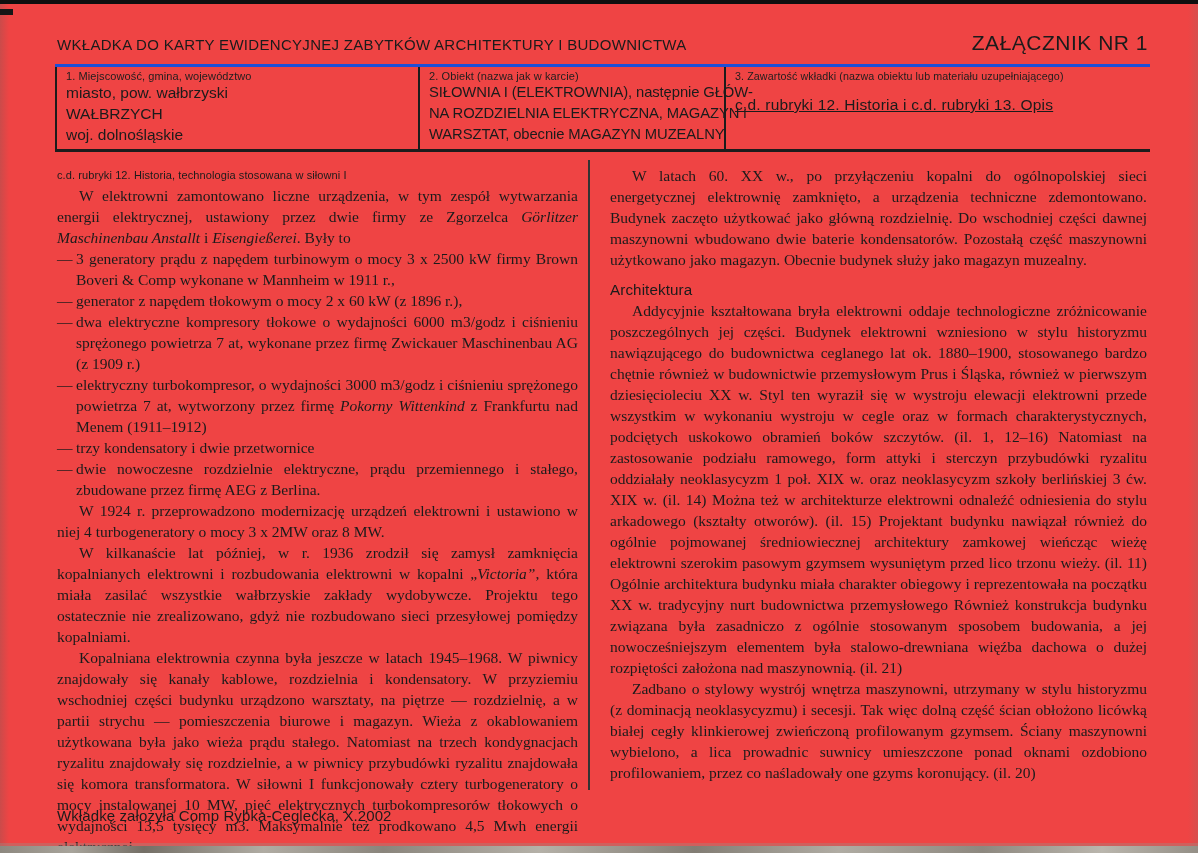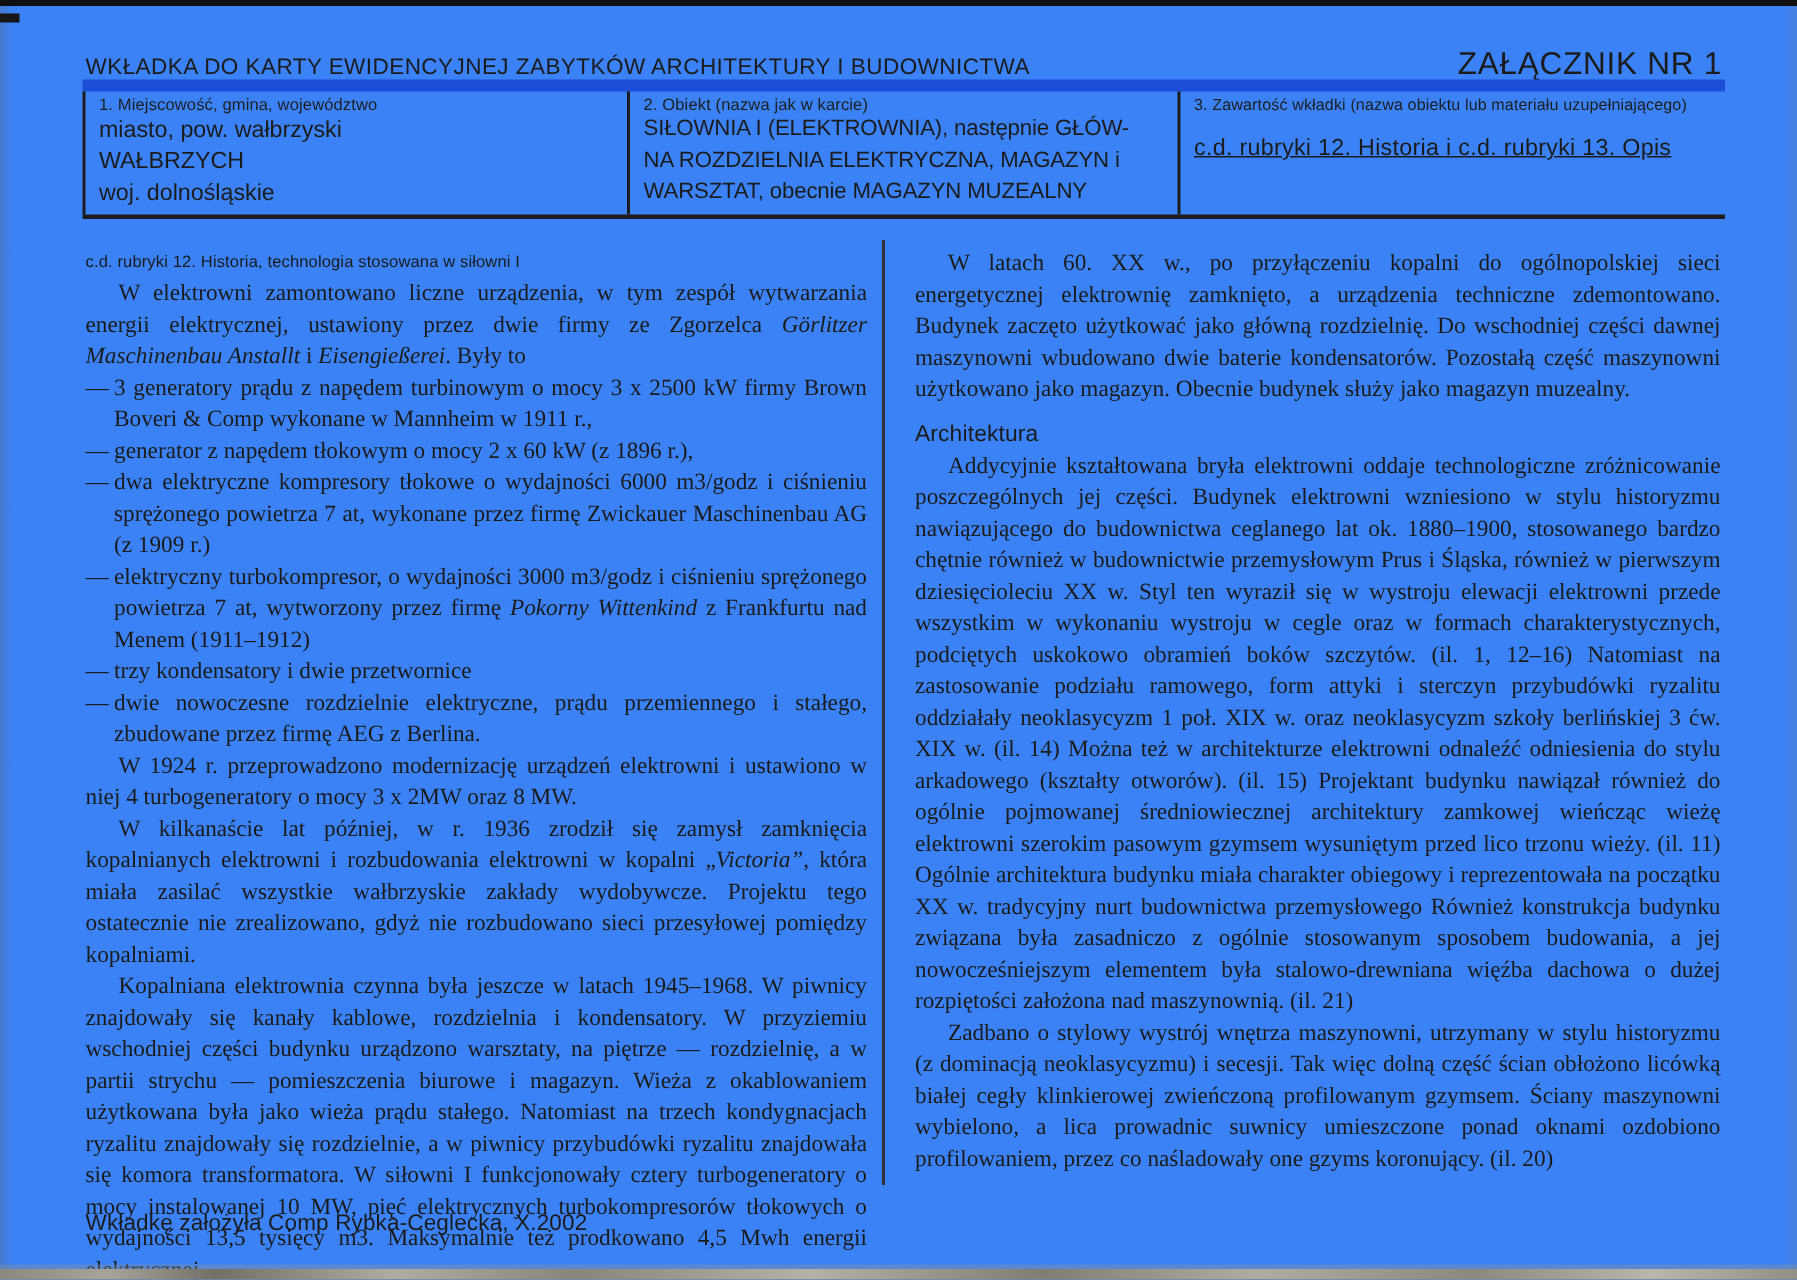--- a/index.html
+++ b/index.html
@@ -6,7 +6,7 @@
   html,body { background:#8f8f8b; }
   .page {
     position:relative; width:1198px; height:853px;
-    background:#3b82f6; color:#1b1b1b;
+    background:#ef4444; color:#1b1b1b;
     font-family:"Liberation Serif", serif;
     overflow:hidden;
   }

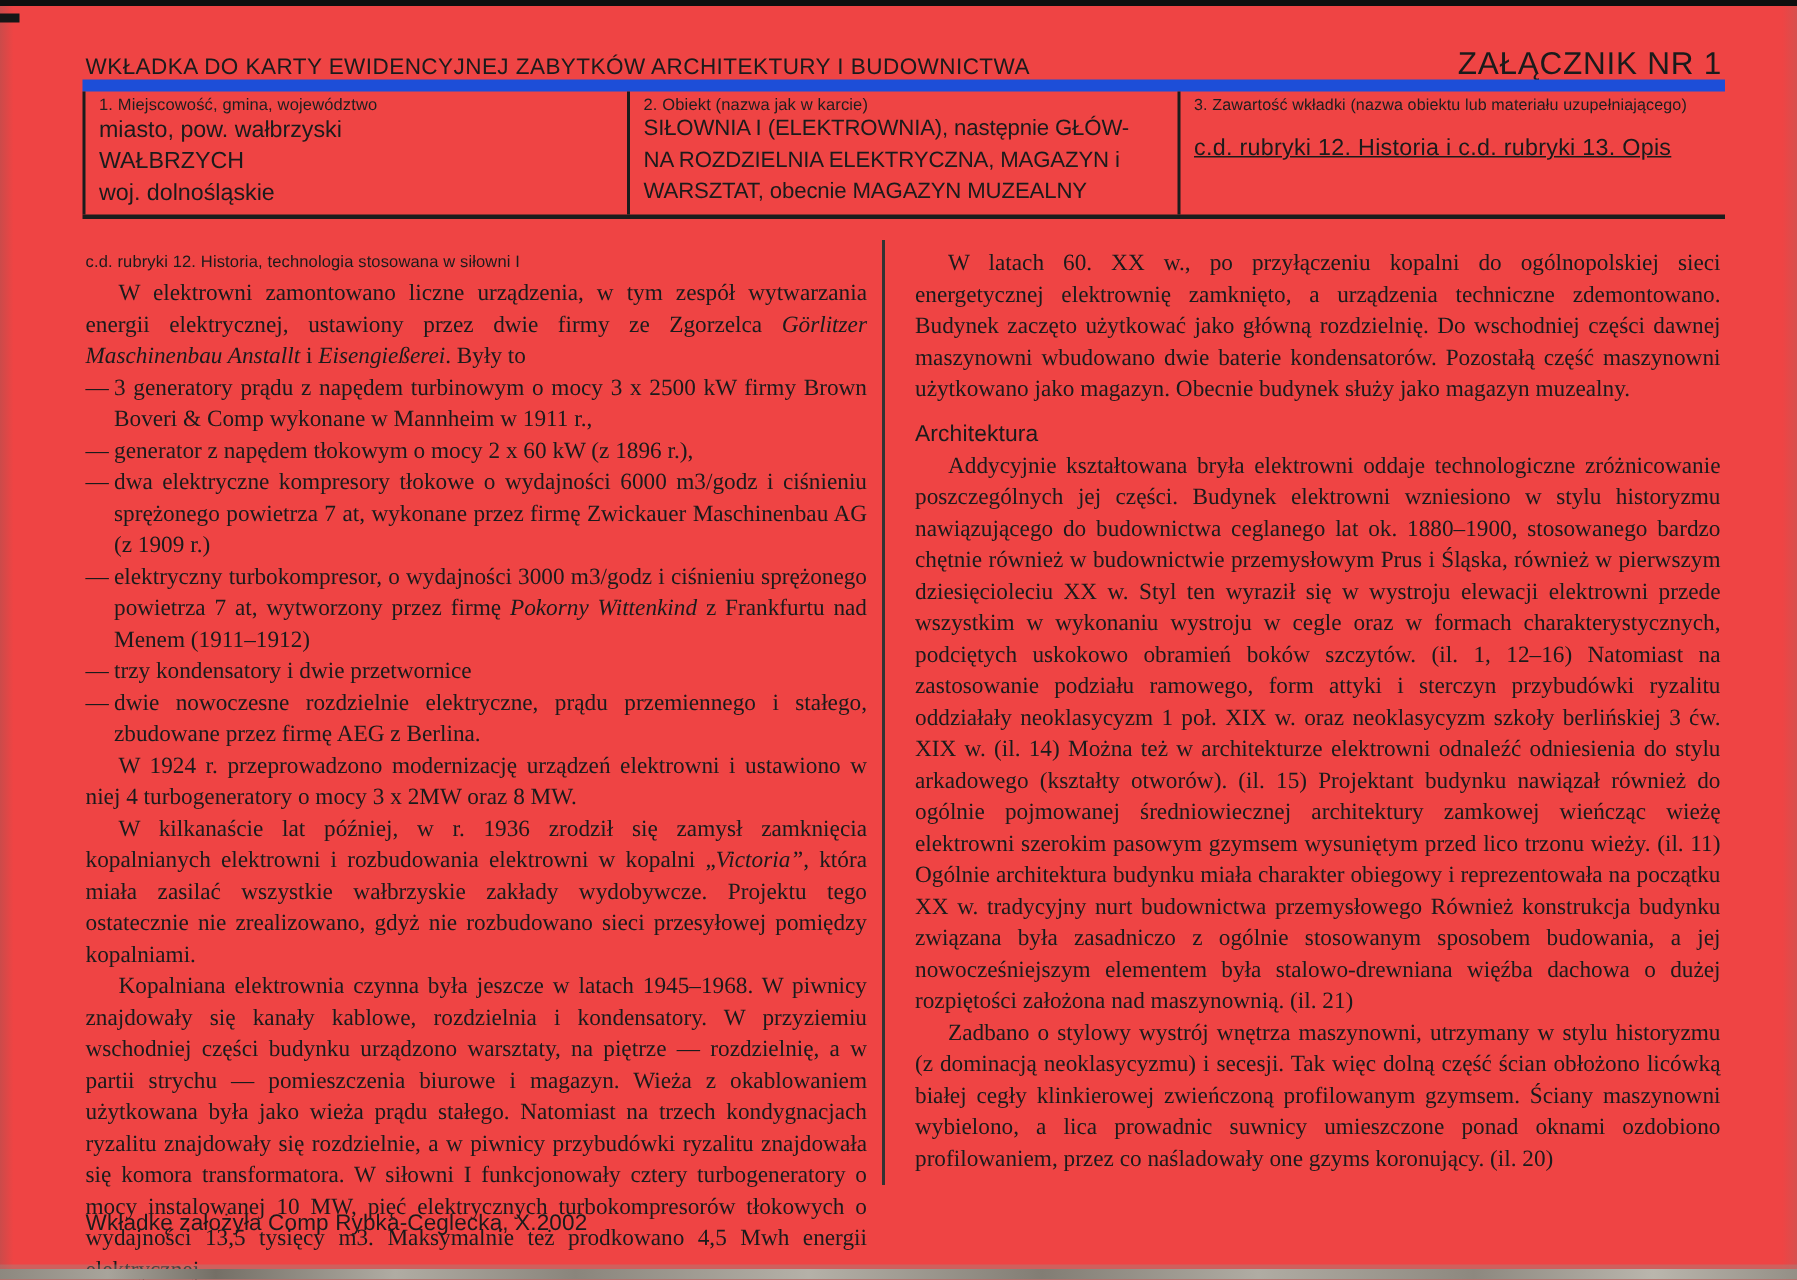--- a/index.html
+++ b/index.html
@@ -31,8 +31,8 @@
   .attachment { font-size:21px; letter-spacing:.5px; }
 
   
-  .meta-table { position:absolute; top:53px; left:55px; width:1095px; display:flex;
-    border-top:8px solid #1d4ed8; border-bottom:3px solid #1c1c1c;
+  .meta-table { position:absolute; top:64px; left:55px; width:1095px; display:flex;
+    border-top:3px solid #1d4ed8; border-bottom:3px solid #1c1c1c;
     font-family:"Liberation Sans", sans-serif; }
   .meta-cell { border-left:2px solid #1c1c1c; padding:3px 8px 4px 9px; }
   .meta-cell.c1 { width:363px; }

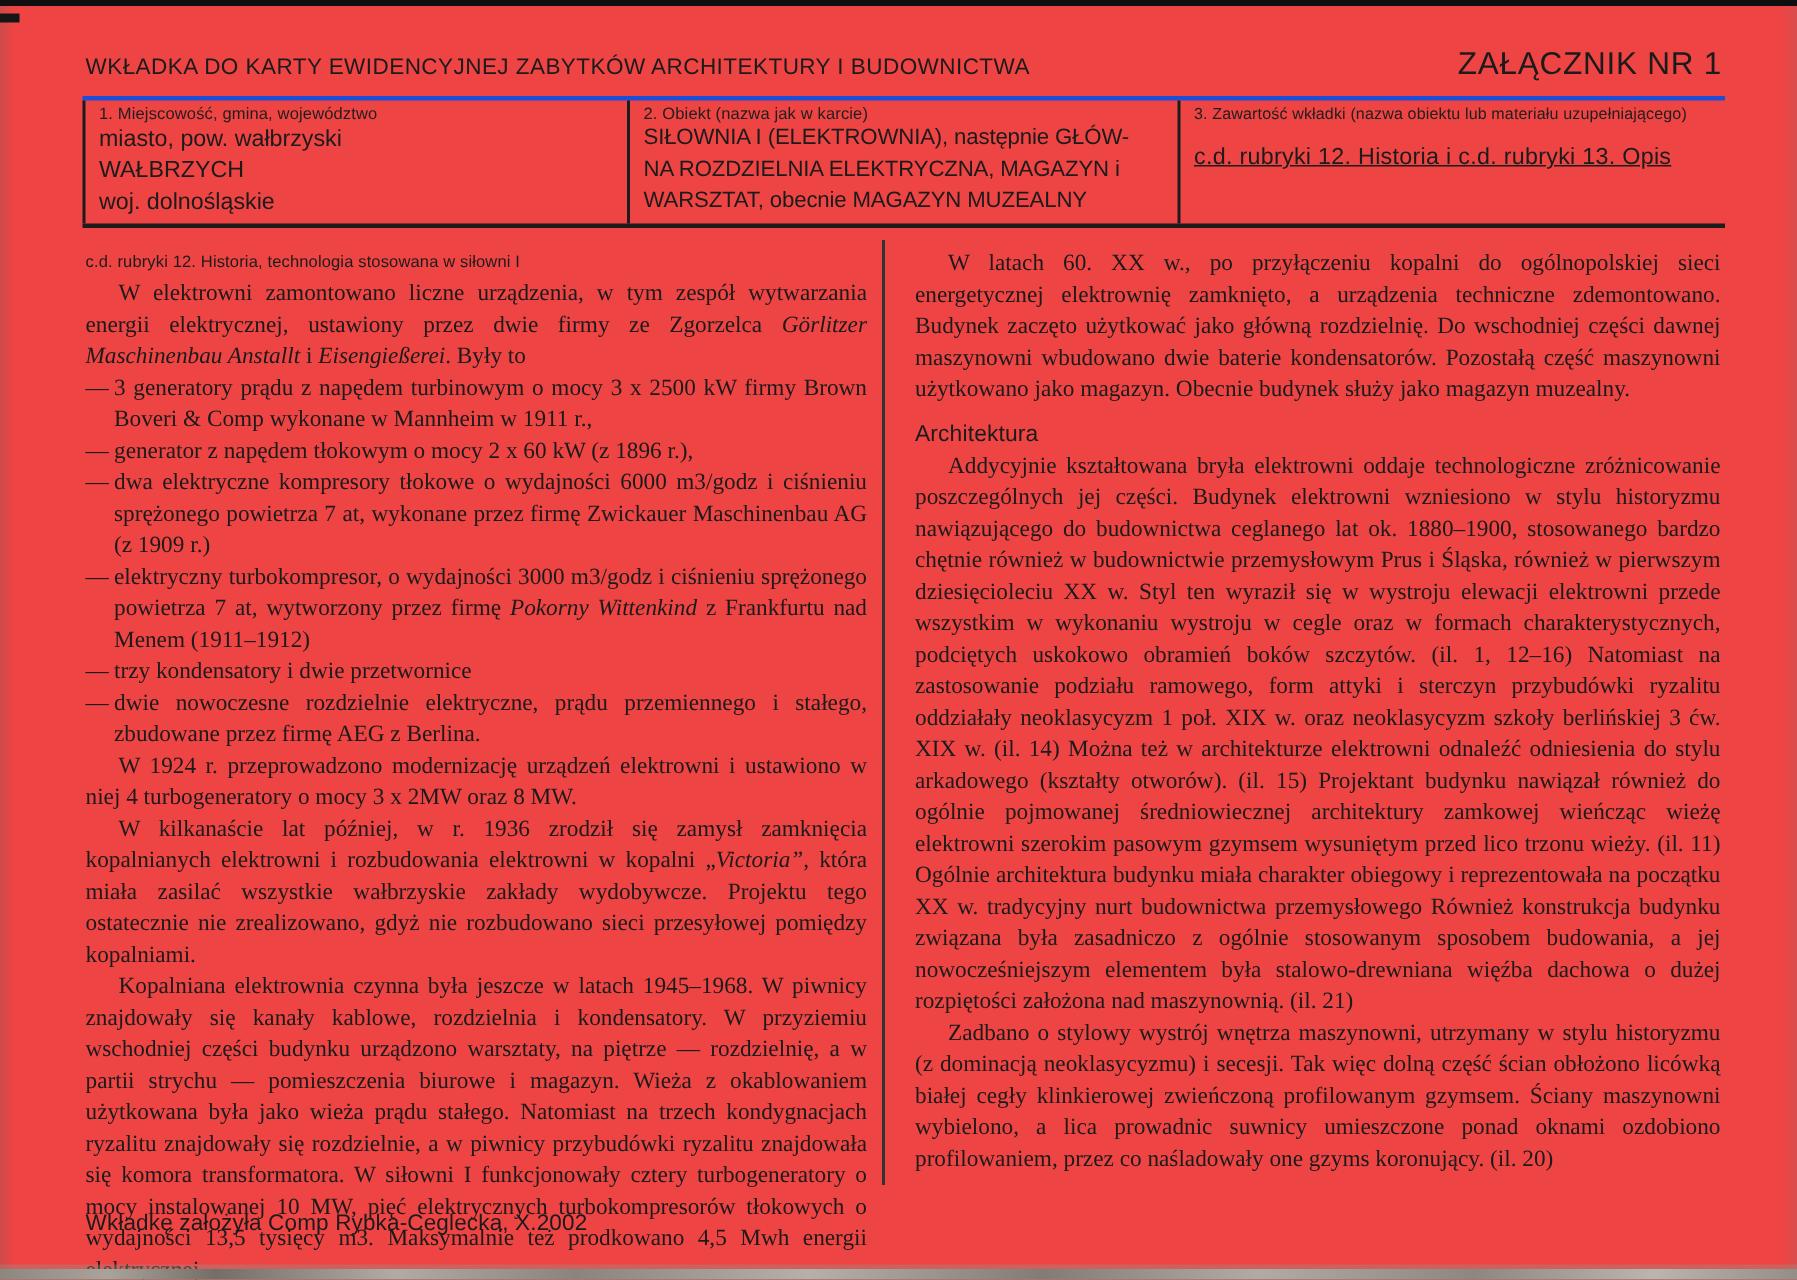--- a/index.html
+++ b/index.html
@@ -36,7 +36,7 @@
     font-family:"Liberation Sans", sans-serif; }
   .meta-cell { border-left:2px solid #1c1c1c; padding:3px 8px 4px 9px; }
   .meta-cell.c1 { width:363px; }
-  .meta-cell.c2 { width:367px; }
+  .meta-cell.c2 { width:306px; }
   .meta-cell.c3 { width:365px; }
   .cell-label { font-size:11px; color:#1e1e1e; letter-spacing:.1px; }
   .c3 .cell-label { font-size:10.7px; white-space:nowrap; }

